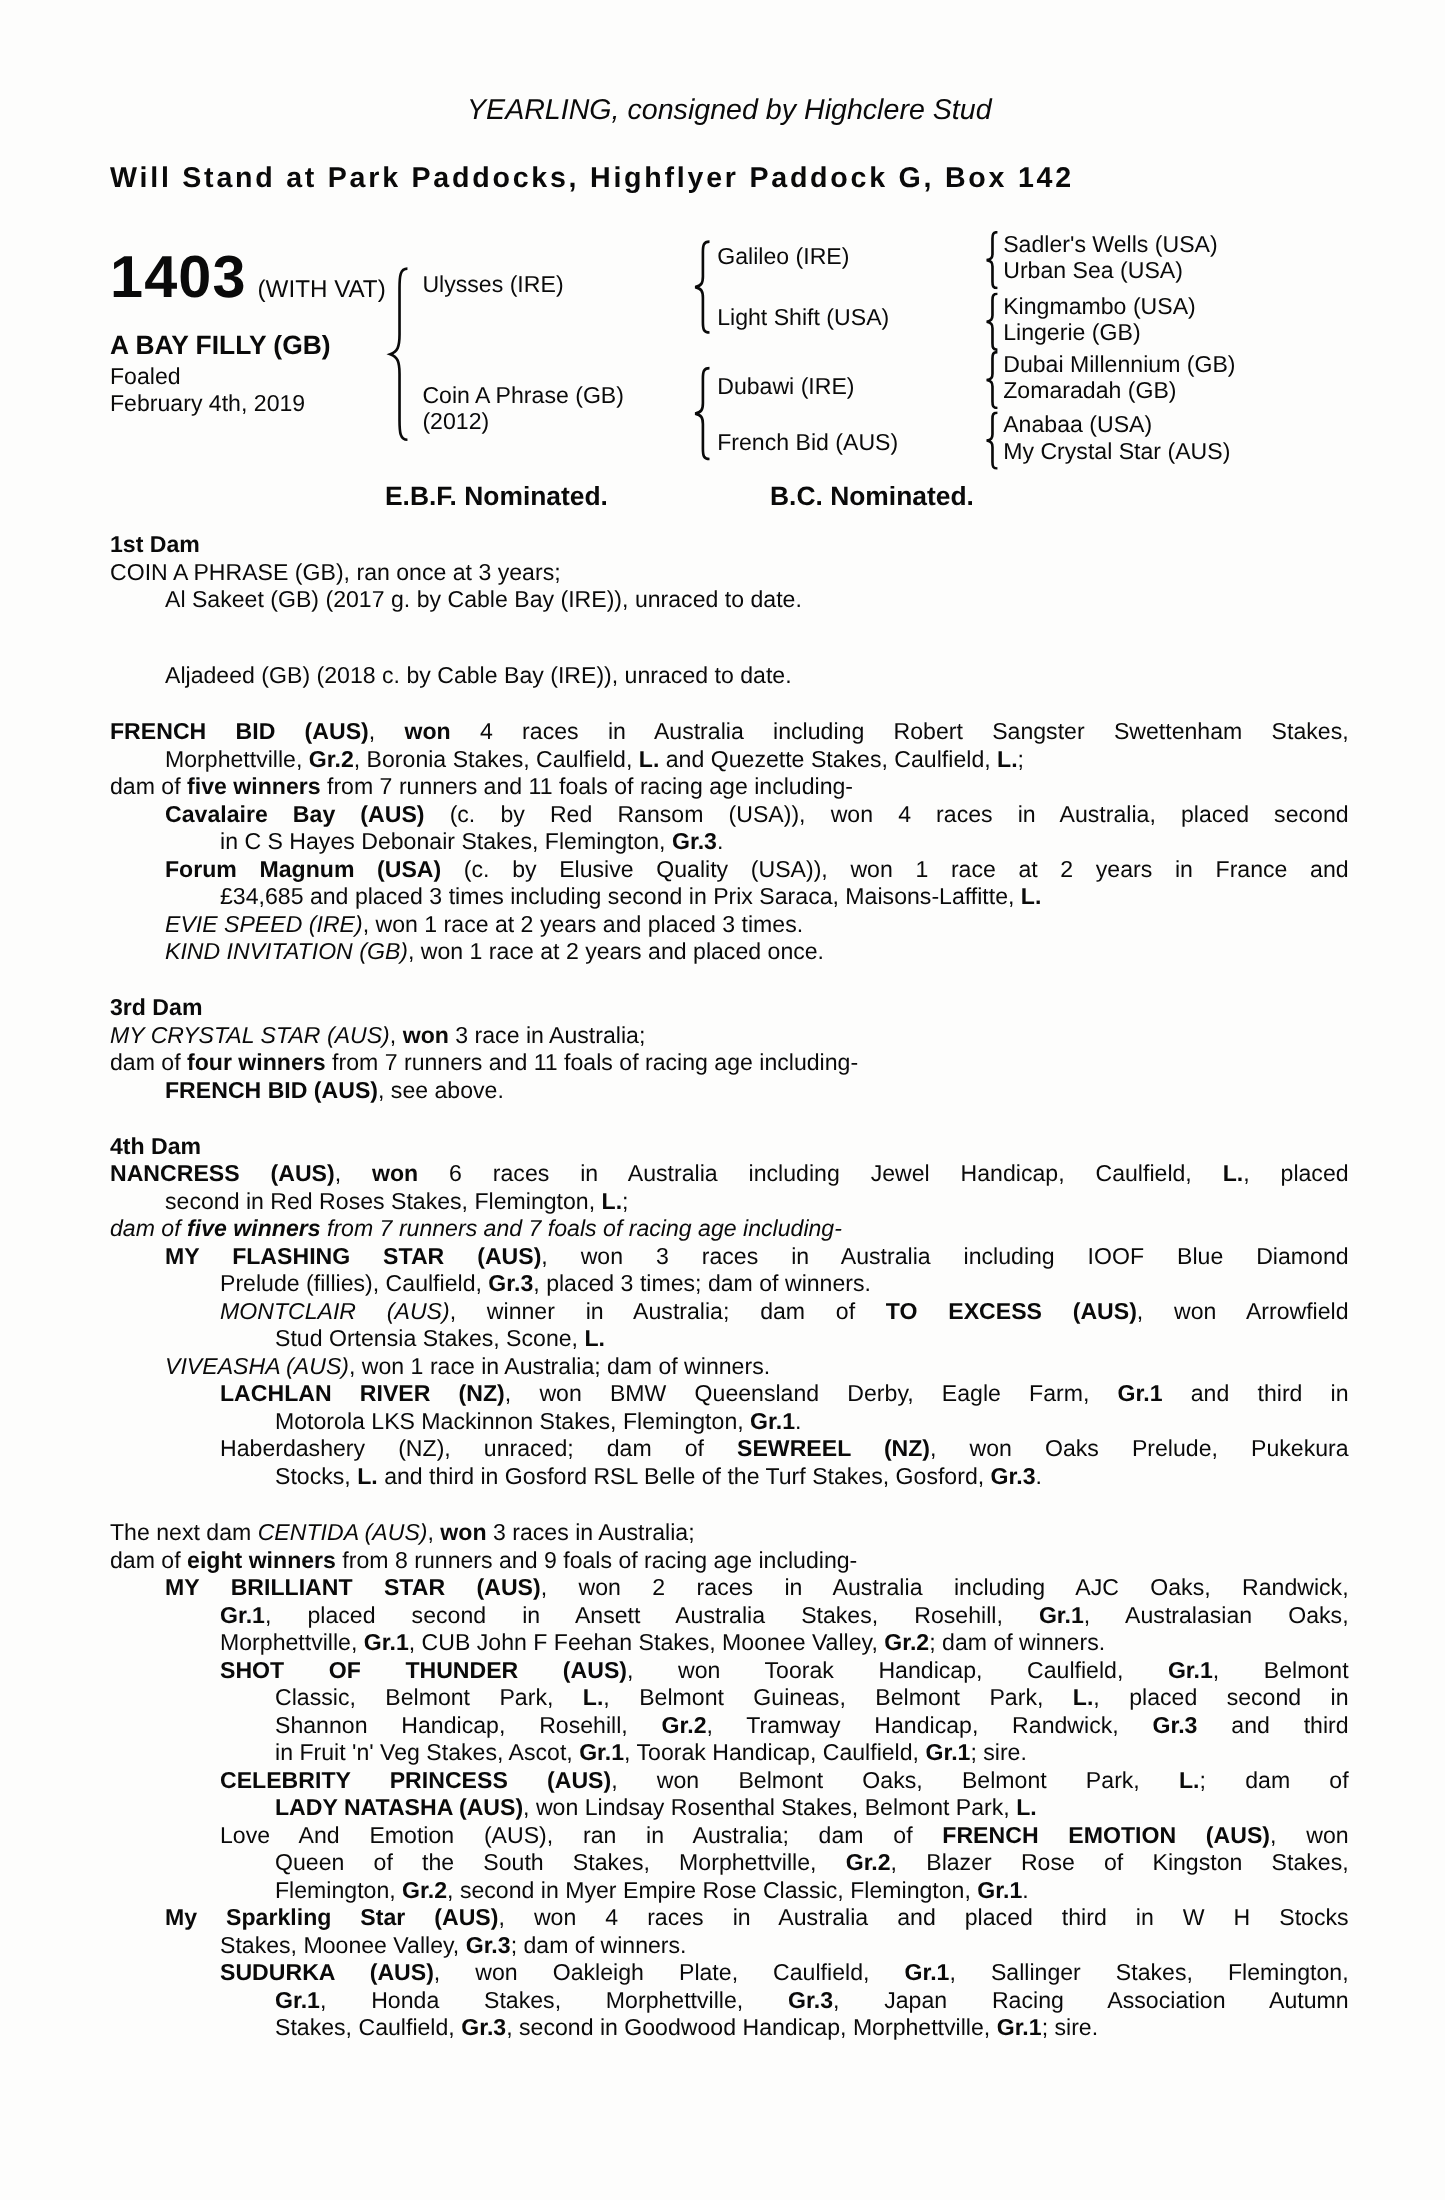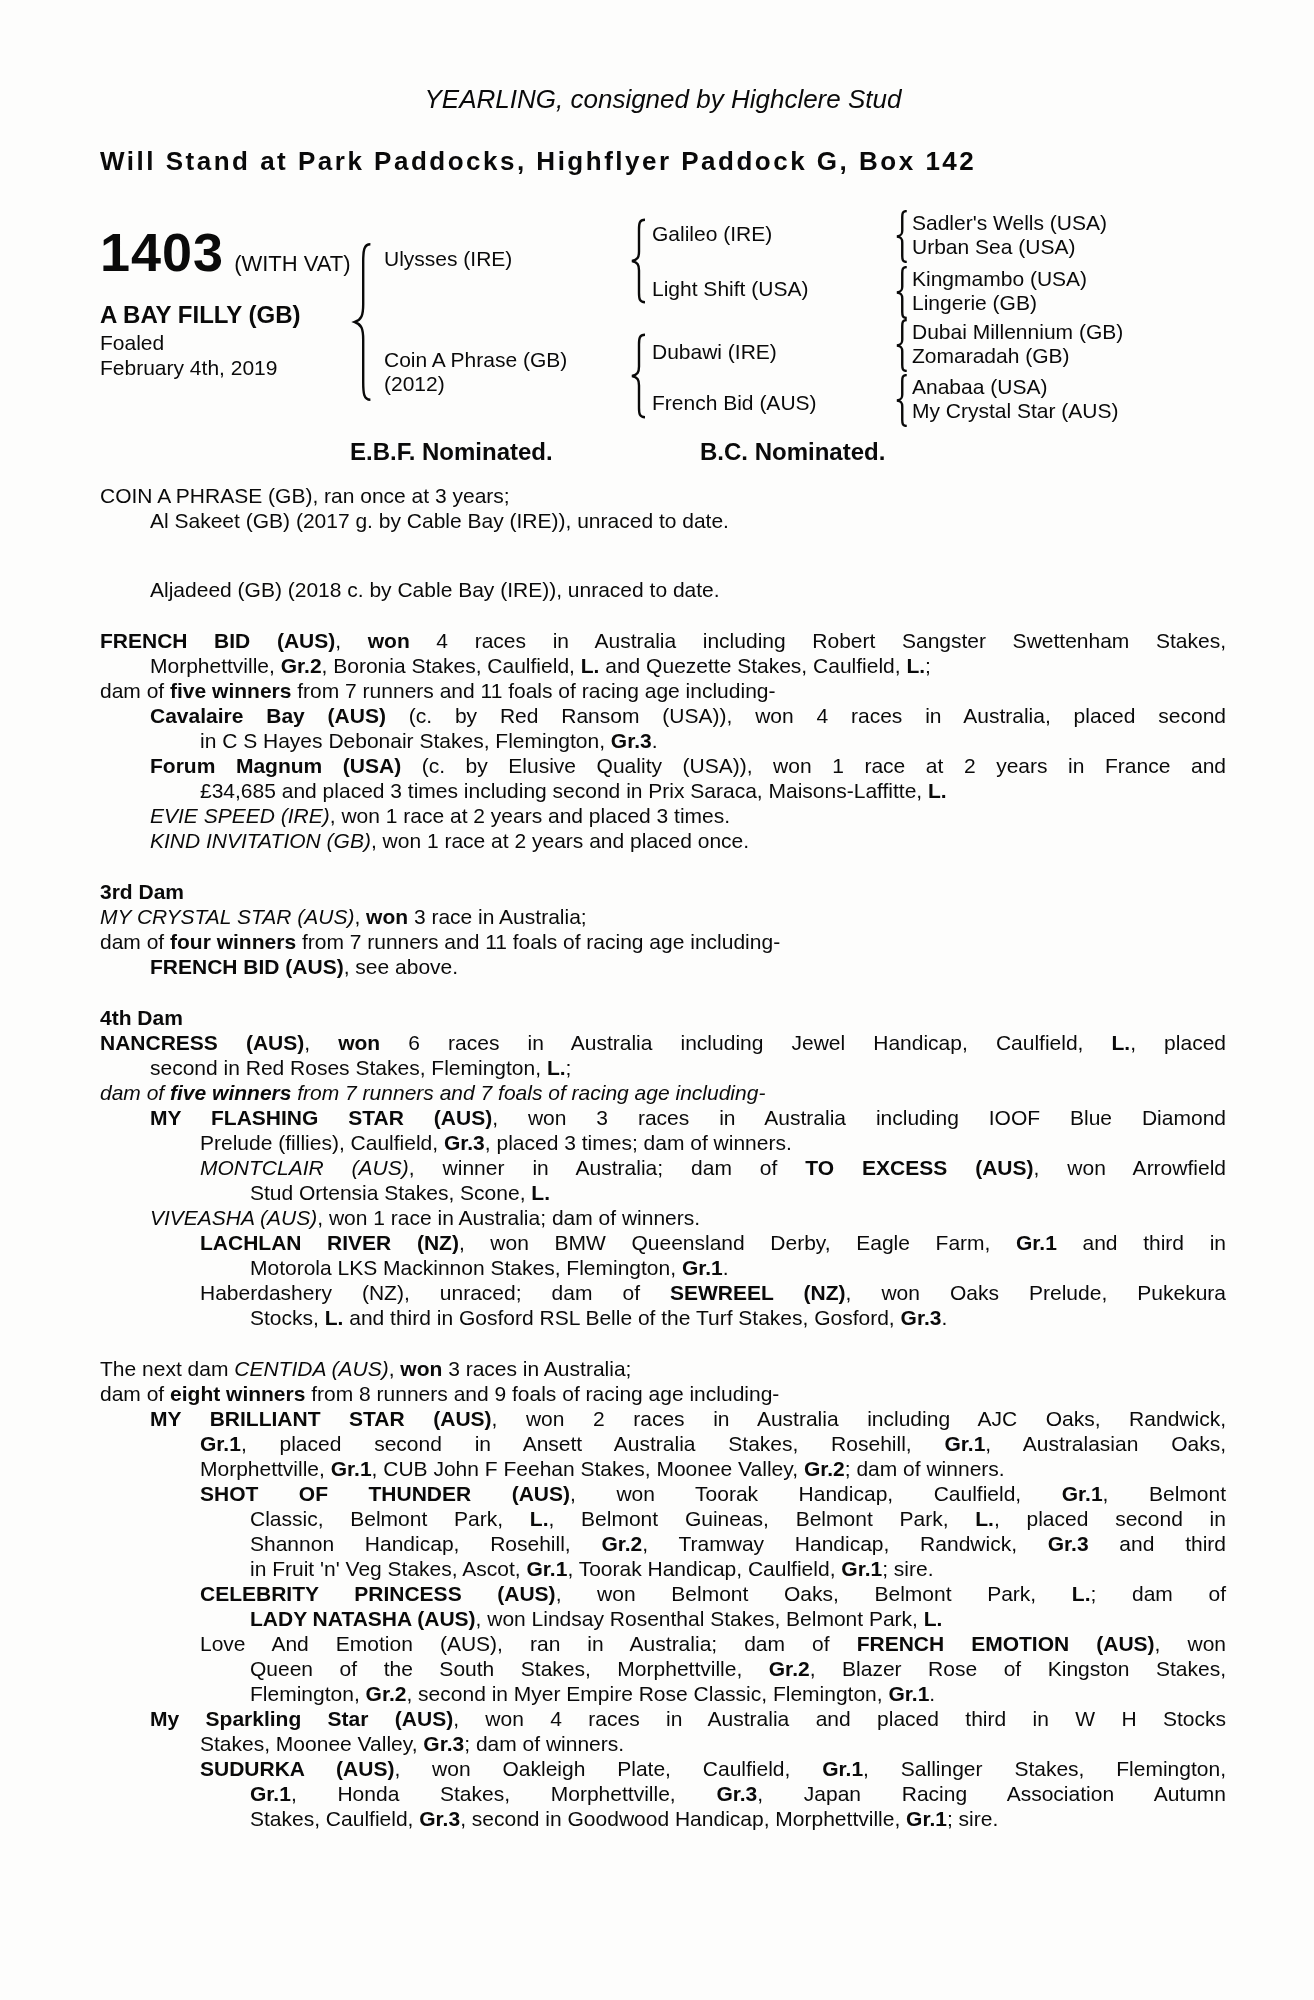--- a/index.html
+++ b/index.html
@@ -109,6 +109,7 @@
 
   <div class="sections" id="sections">
       <div class="section">
+        <div class="sec-heading">1st Dam</div>
         <div class="line" style="padding-left: 0px;"><span>COIN A PHRASE (GB), ran once at 3 years;</span></div>
         <div class="line" style="padding-left: 50px;"><span>Al Sakeet (GB) (2017 g. by Cable Bay (IRE)), unraced to date.</span></div>
         <div class="line" style="padding-left: 50px; margin-top: 44px;"><span>Aljadeed (GB) (2018 c. by Cable Bay (IRE)), unraced to date.</span></div>

